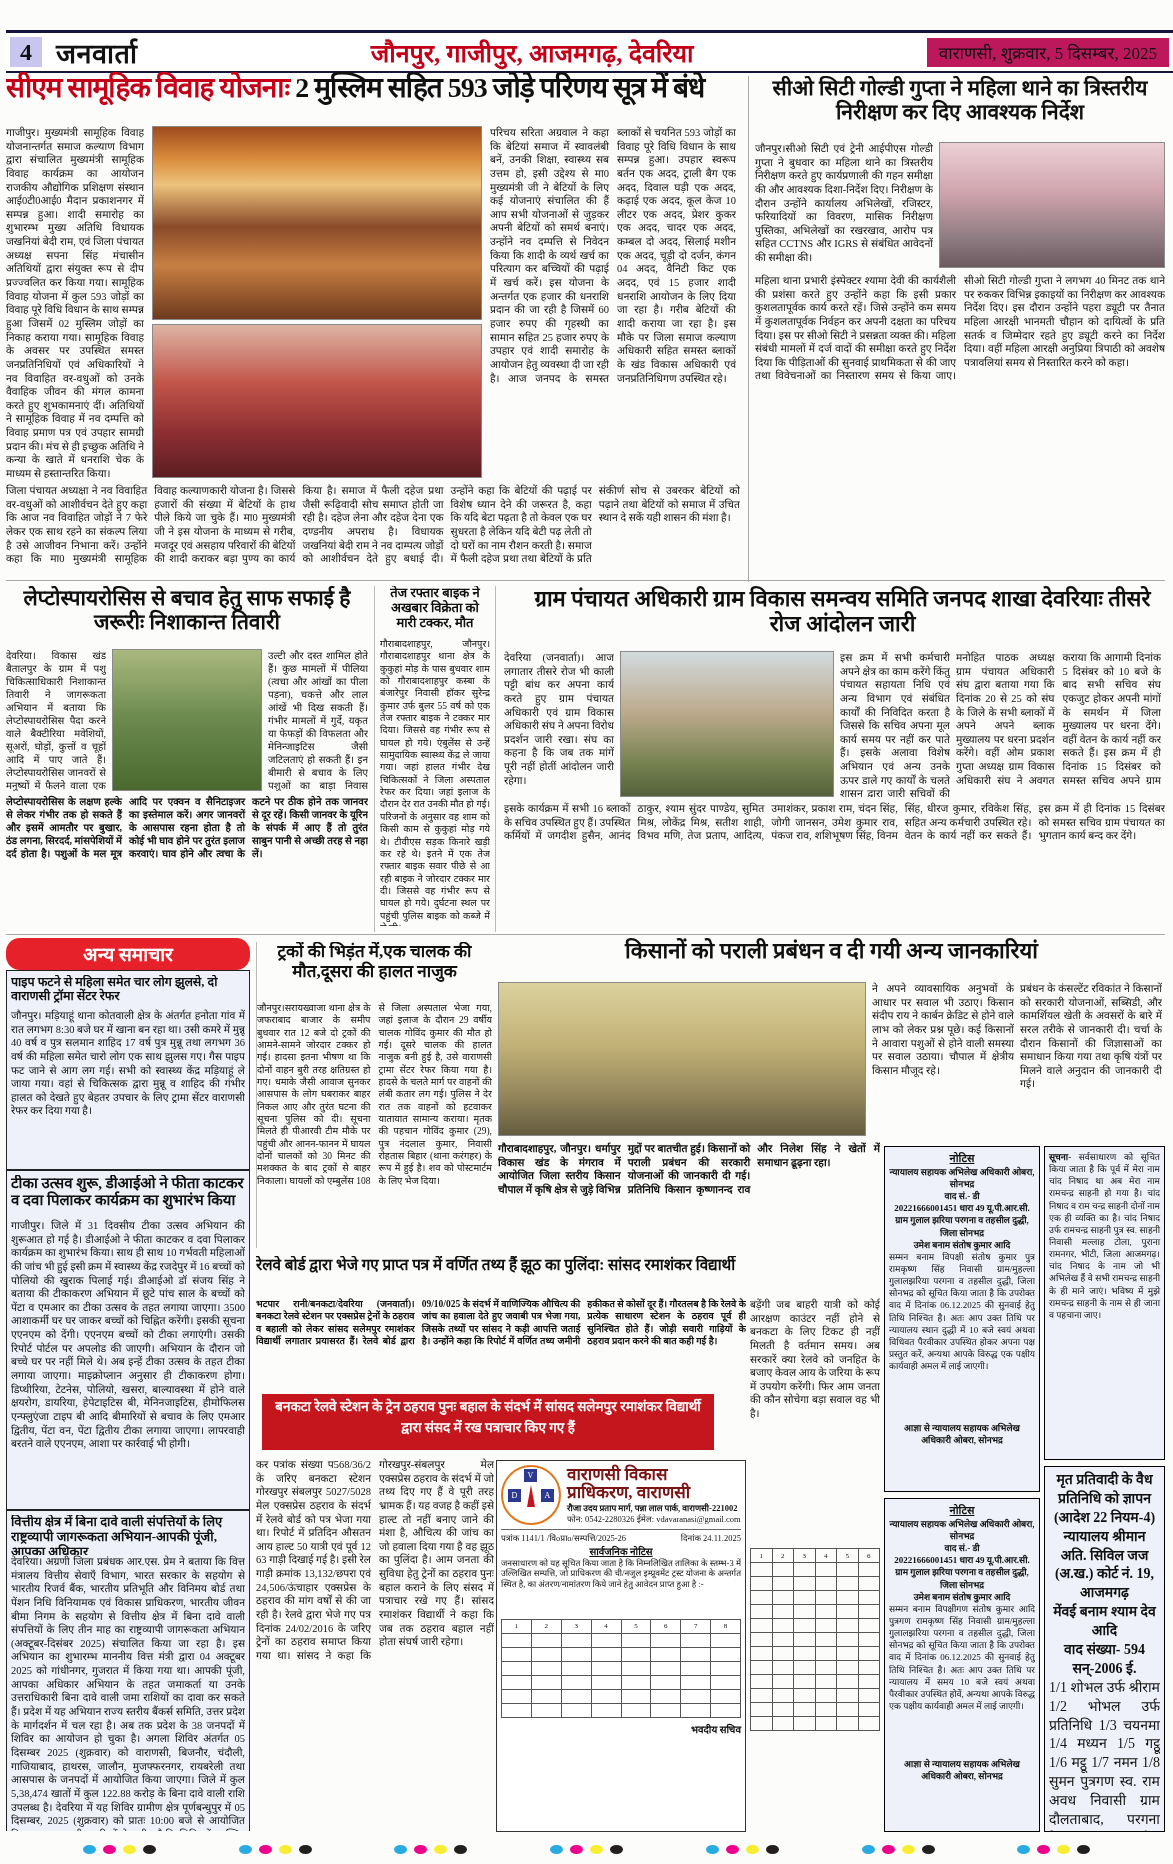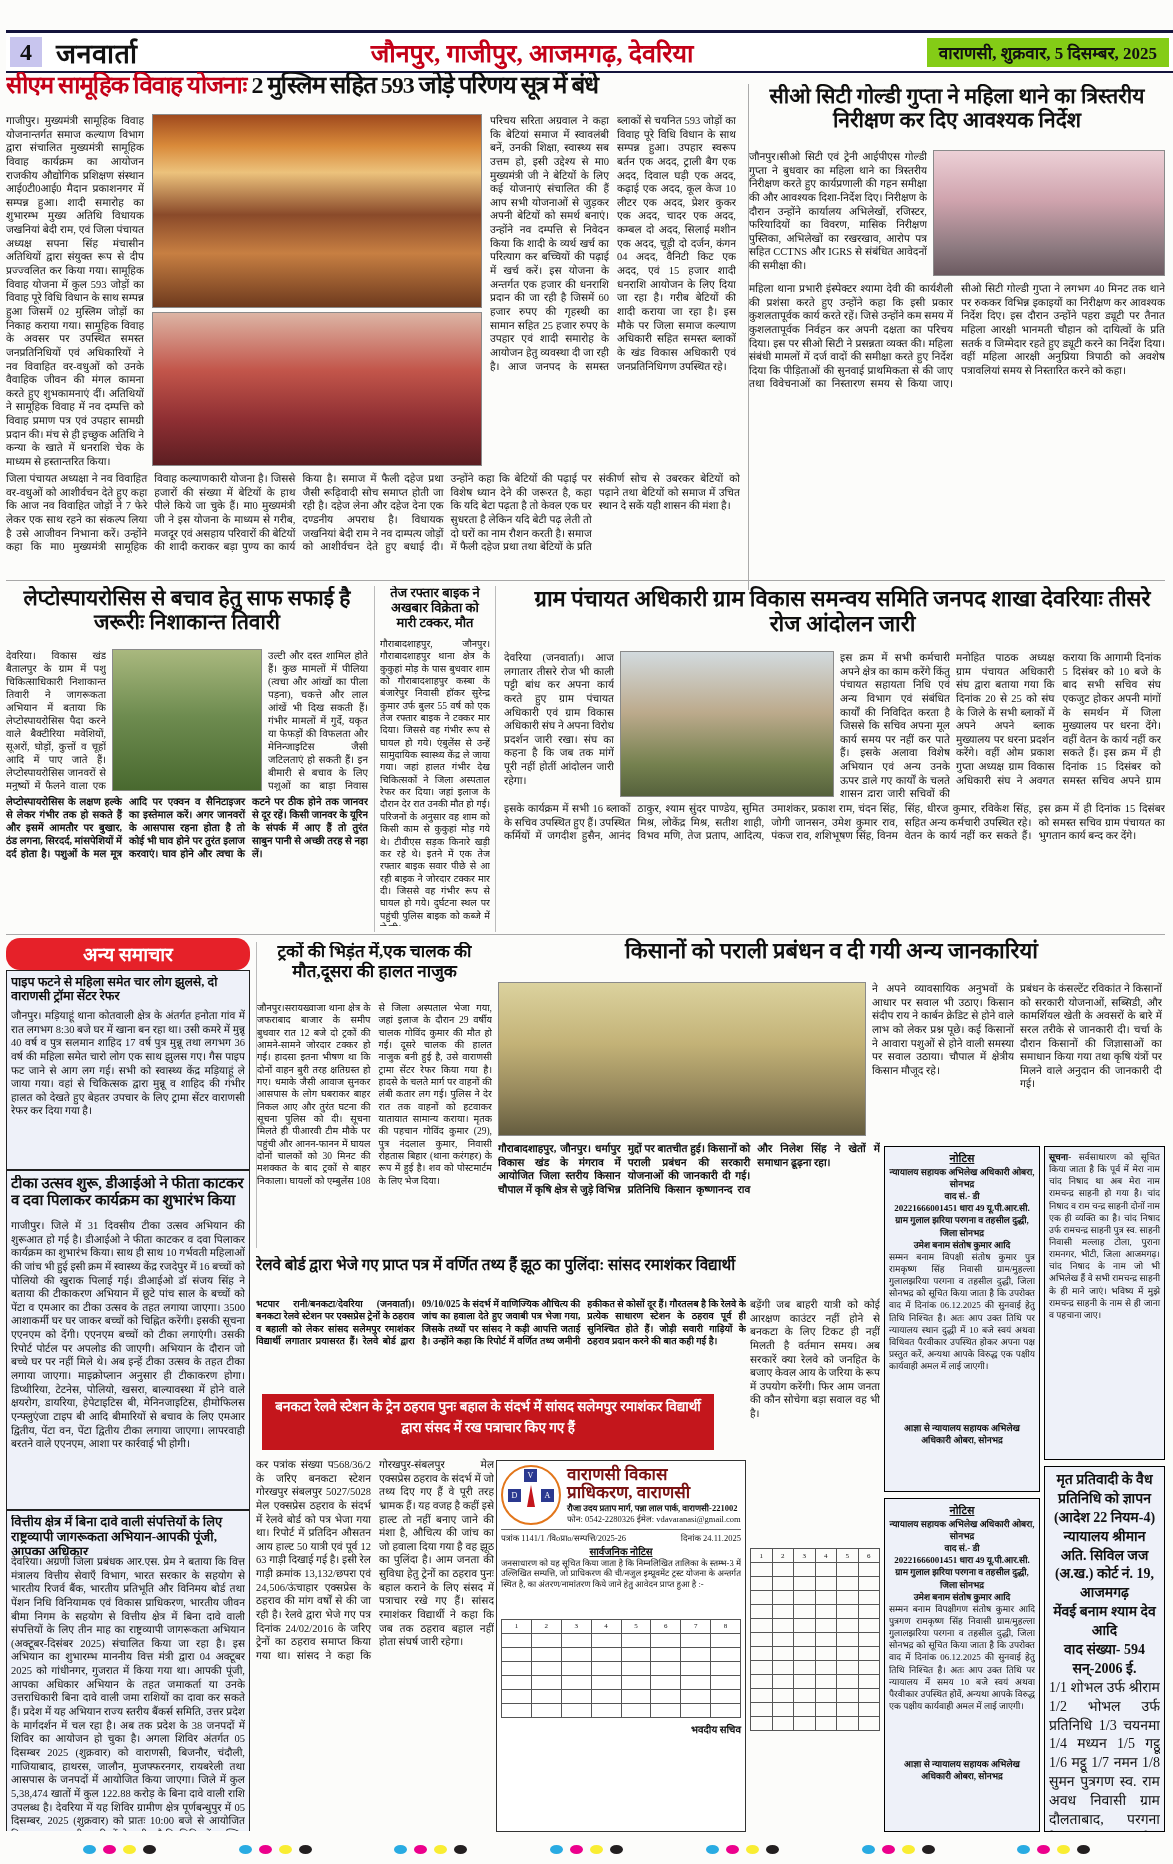--- a/index.html
+++ b/index.html
@@ -15,7 +15,7 @@
   .pgnum{background:#c8c5ee;font-size:24px;font-weight:bold;padding:0 10px;line-height:30px;}
   .papername{font-size:27px;font-weight:bold;letter-spacing:.5px;}
   .region{flex:1;text-align:center;color:#c40018;font-size:25px;font-weight:bold;}
-  .datebox{background:#84cc16;font-size:17px;font-weight:bold;padding:3px 12px;}
+  .datebox{background:#be185d;font-size:17px;font-weight:normal;padding:3px 12px;}
   
   .hl{font-weight:bold;color:#101010;line-height:1.15;}
   .red{color:#c40018;}

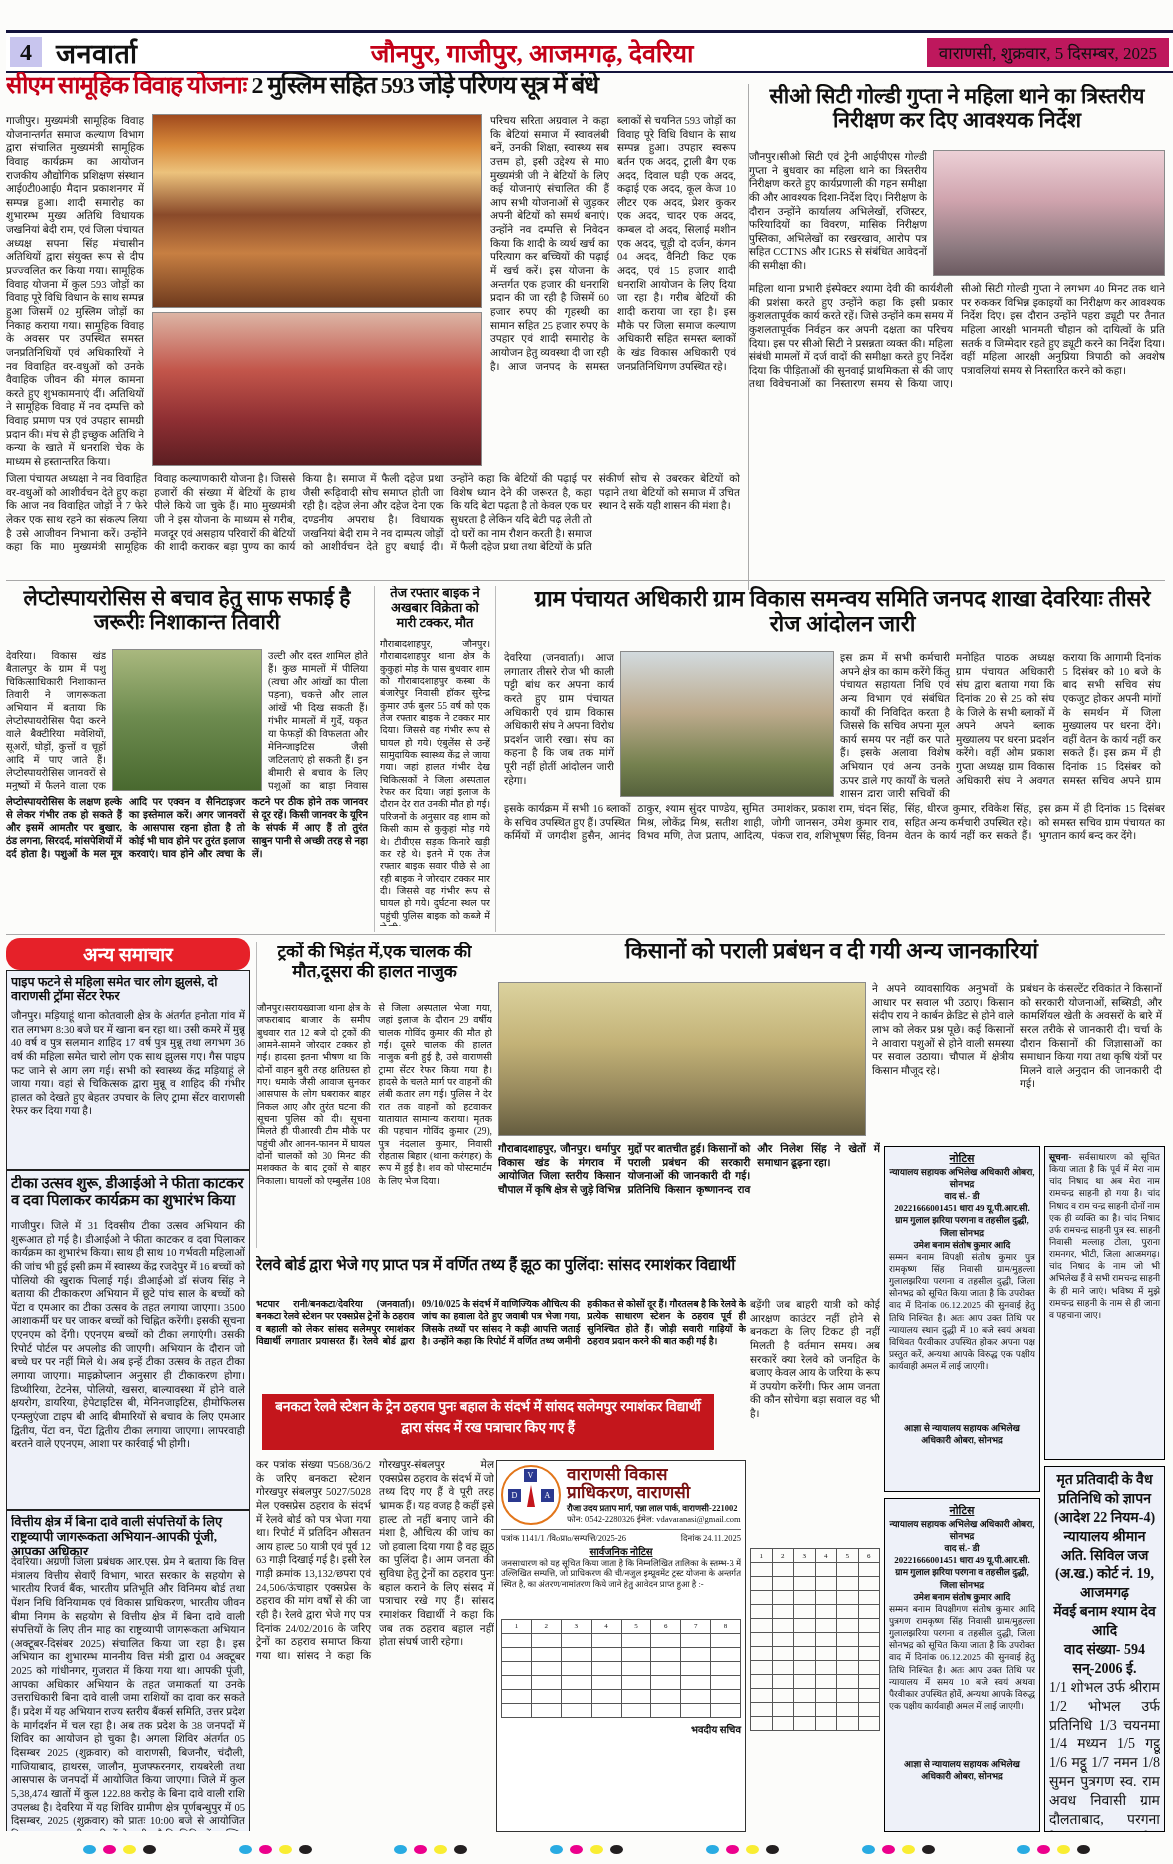--- a/index.html
+++ b/index.html
@@ -61,7 +61,7 @@
   </div>
 
   <div class="abs clip" style="left:6px;top:72px;width:734px;height:506px;">
-    <div class="hl clip" style="font-size:24px;white-space:nowrap;letter-spacing:-1px;height:42px;">
+    <div class="hl clip" style="font-size:28px;white-space:nowrap;letter-spacing:-1px;height:54px;">
       <span class="red">सीएम सामूहिक विवाह योजनाः</span>
       <span>2 मुस्लिम सहित 593 जोड़े परिणय सूत्र में बंधे</span>
     </div>

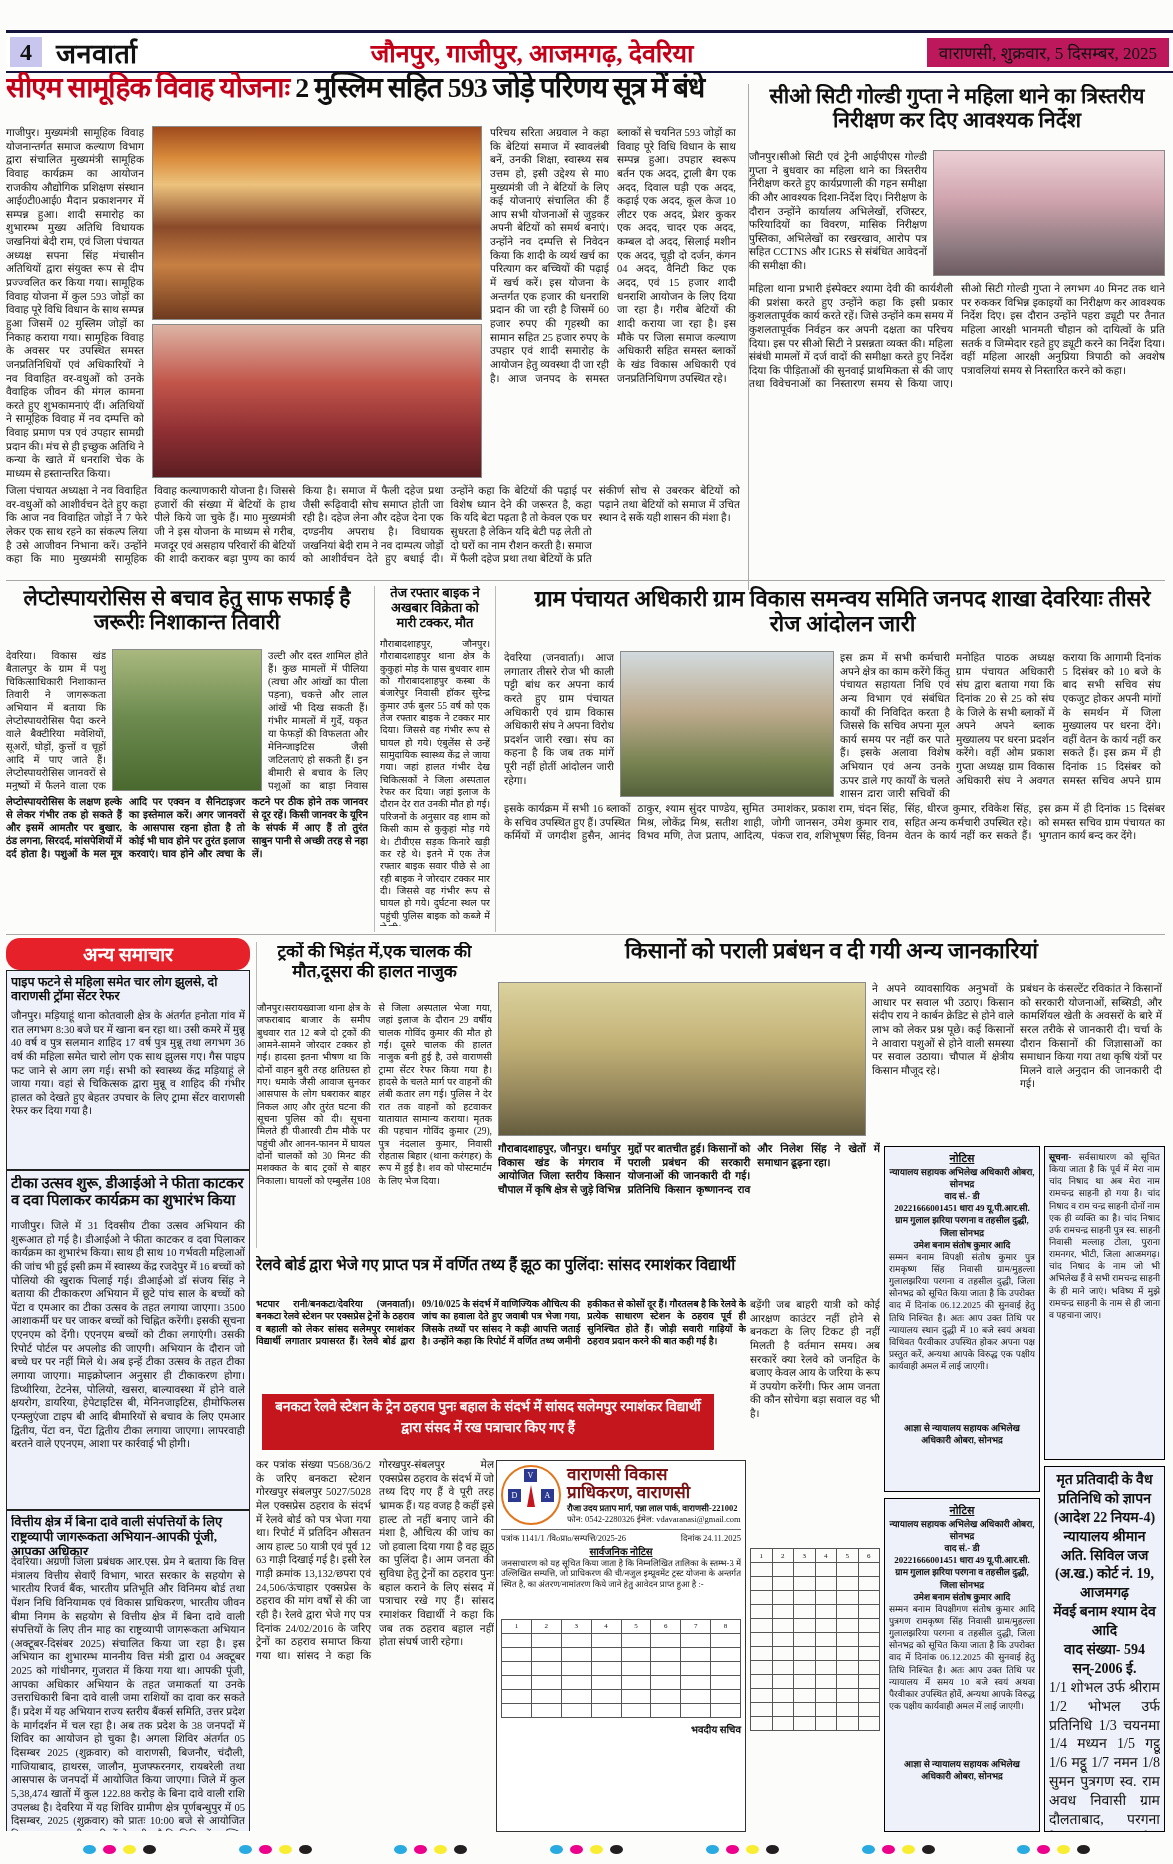--- a/index.html
+++ b/index.html
@@ -82,7 +82,7 @@
     </div>
   </div>
 
-  <div class="abs clip" style="left:748px;top:84px;width:417px;height:506px;border-left:1px solid #aaa;padding-left:0;box-sizing:border-box;">
+  <div class="abs clip" style="left:748px;top:76px;width:417px;height:506px;border-left:1px solid #aaa;padding-left:6px;box-sizing:border-box;">
     <div class="hl ctr clip" style="font-size:21px;height:62px;">सीओ सिटी गोल्डी गुप्ता ने महिला थाने का त्रिस्तरीय निरीक्षण कर दिए आवश्यक निर्देश</div>
     <div style="display:flex;gap:6px;height:128px;margin-top:4px;">
       <div class="bt jt clip" style="width:178px;">जौनपुर।सीओ सिटी एवं ट्रेनी आईपीएस गोल्डी गुप्ता ने बुधवार का महिला थाने का त्रिस्तरीय निरीक्षण करते हुए कार्यप्रणाली की गहन समीक्षा की और आवश्यक दिशा-निर्देश दिए। निरीक्षण के दौरान उन्होंने कार्यालय अभिलेखों, रजिस्टर, फरियादियों का विवरण, मासिक निरीक्षण पुस्तिका, अभिलेखों का रखरखाव, आरोप पत्र सहित CCTNS और IGRS से संबंधित आवेदनों की समीक्षा की।</div>

